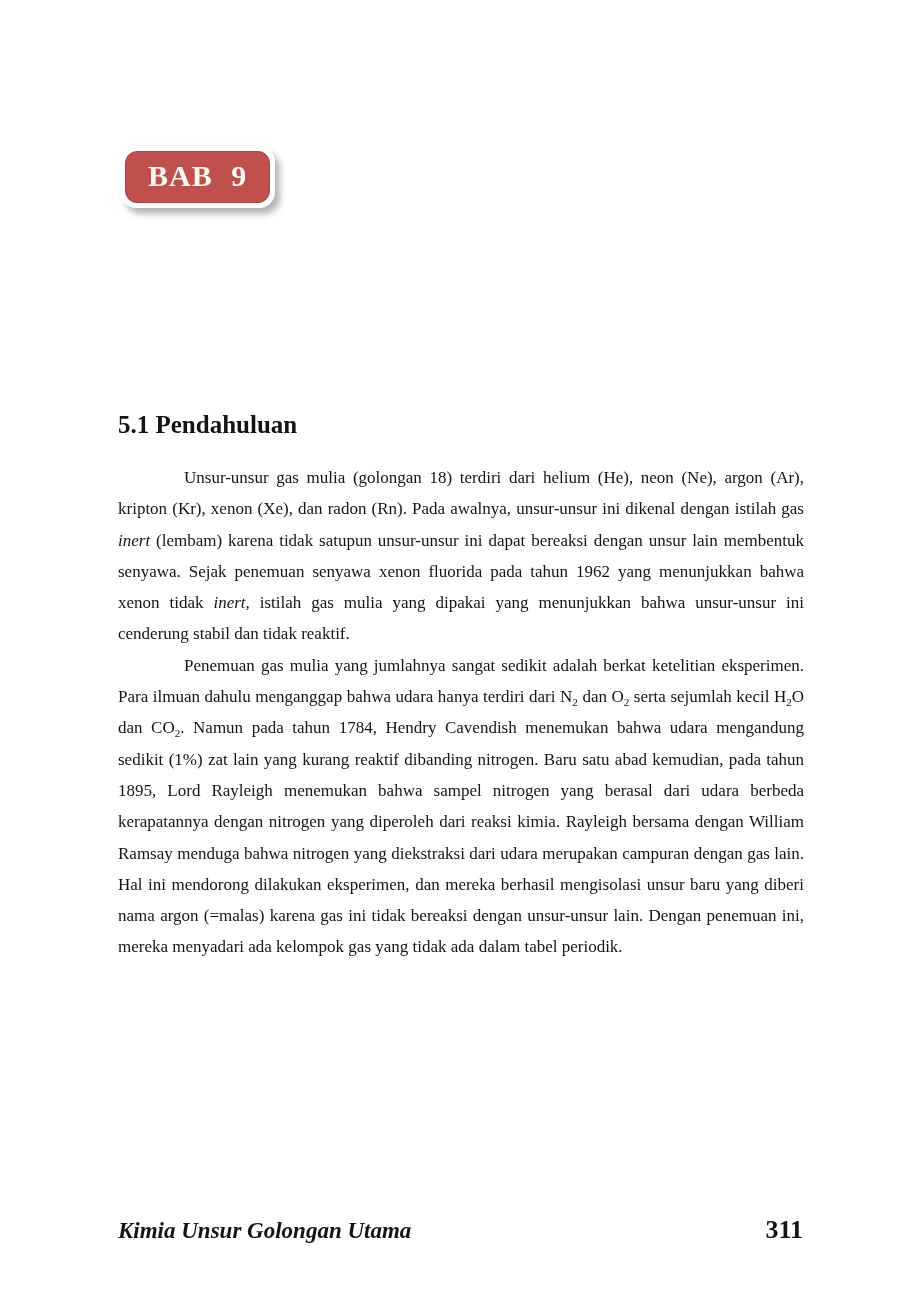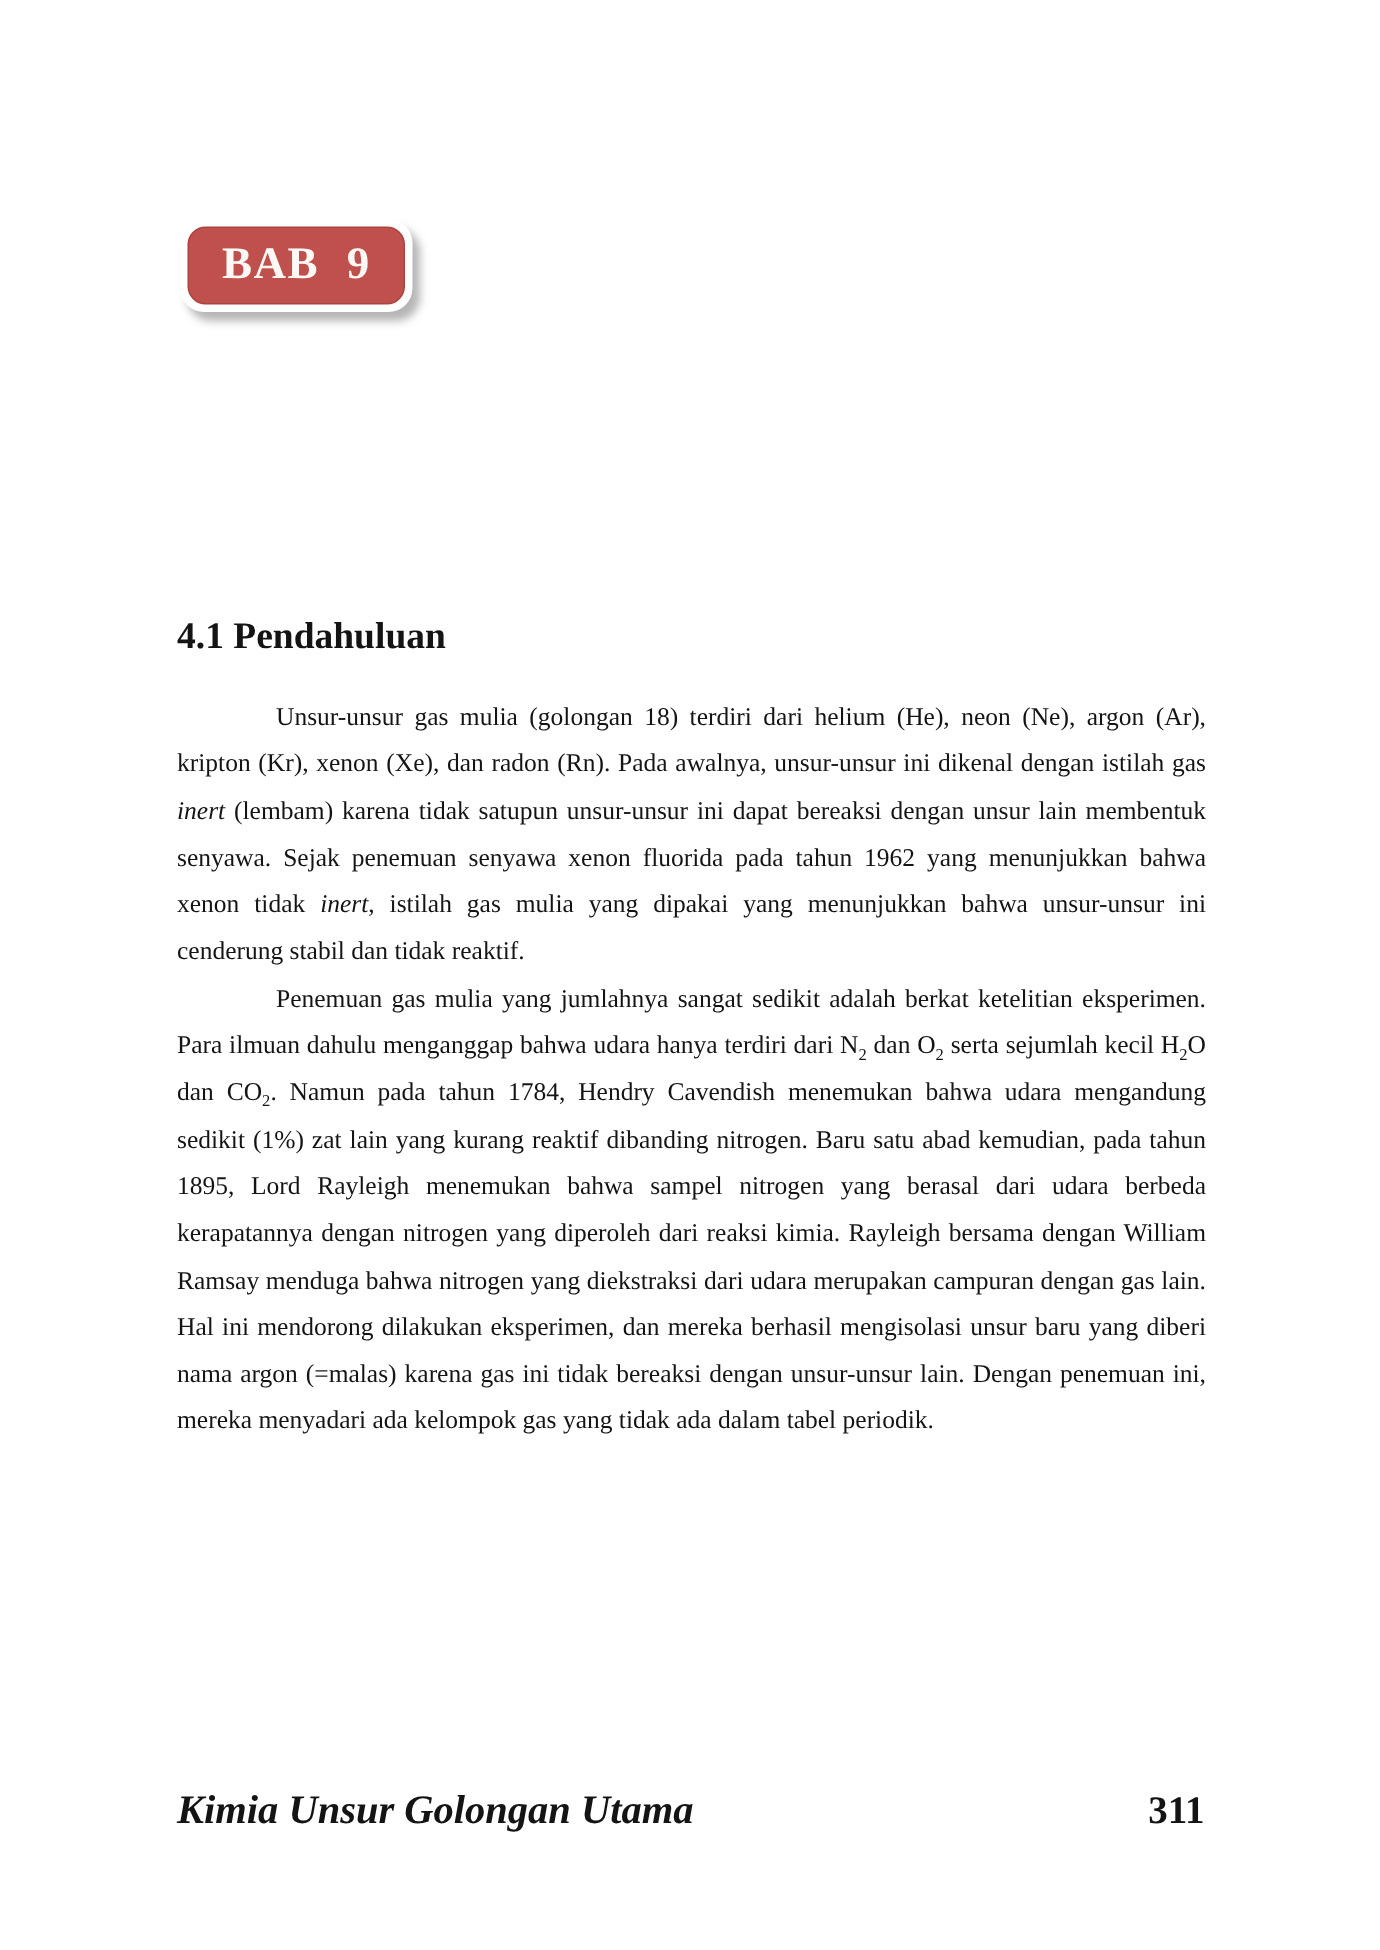--- a/index.html
+++ b/index.html
@@ -125,7 +125,7 @@
   </div>
 
 
-  <h2 class="section-heading">4.1 Pendahuluan</h2>
+  <h2 class="section-heading">5.1 Pendahuluan</h2>
 
   <div class="body-text">
     <p><span>Unsur-unsur gas mulia (golongan 18) terdiri dari helium (He), neon (Ne), argon (Ar), kripton (Kr), xenon (Xe), dan radon (Rn). Pada awalnya, unsur-unsur ini dikenal dengan istilah gas </span><i>inert</i><span> (lembam) karena tidak satupun unsur-unsur ini dapat bereaksi dengan unsur lain membentuk senyawa. Sejak penemuan senyawa xenon fluorida pada tahun 1962 yang menunjukkan bahwa xenon tidak </span><i>inert</i><span>, istilah gas mulia yang dipakai yang menunjukkan bahwa unsur-unsur ini cenderung stabil dan tidak reaktif.</span></p>

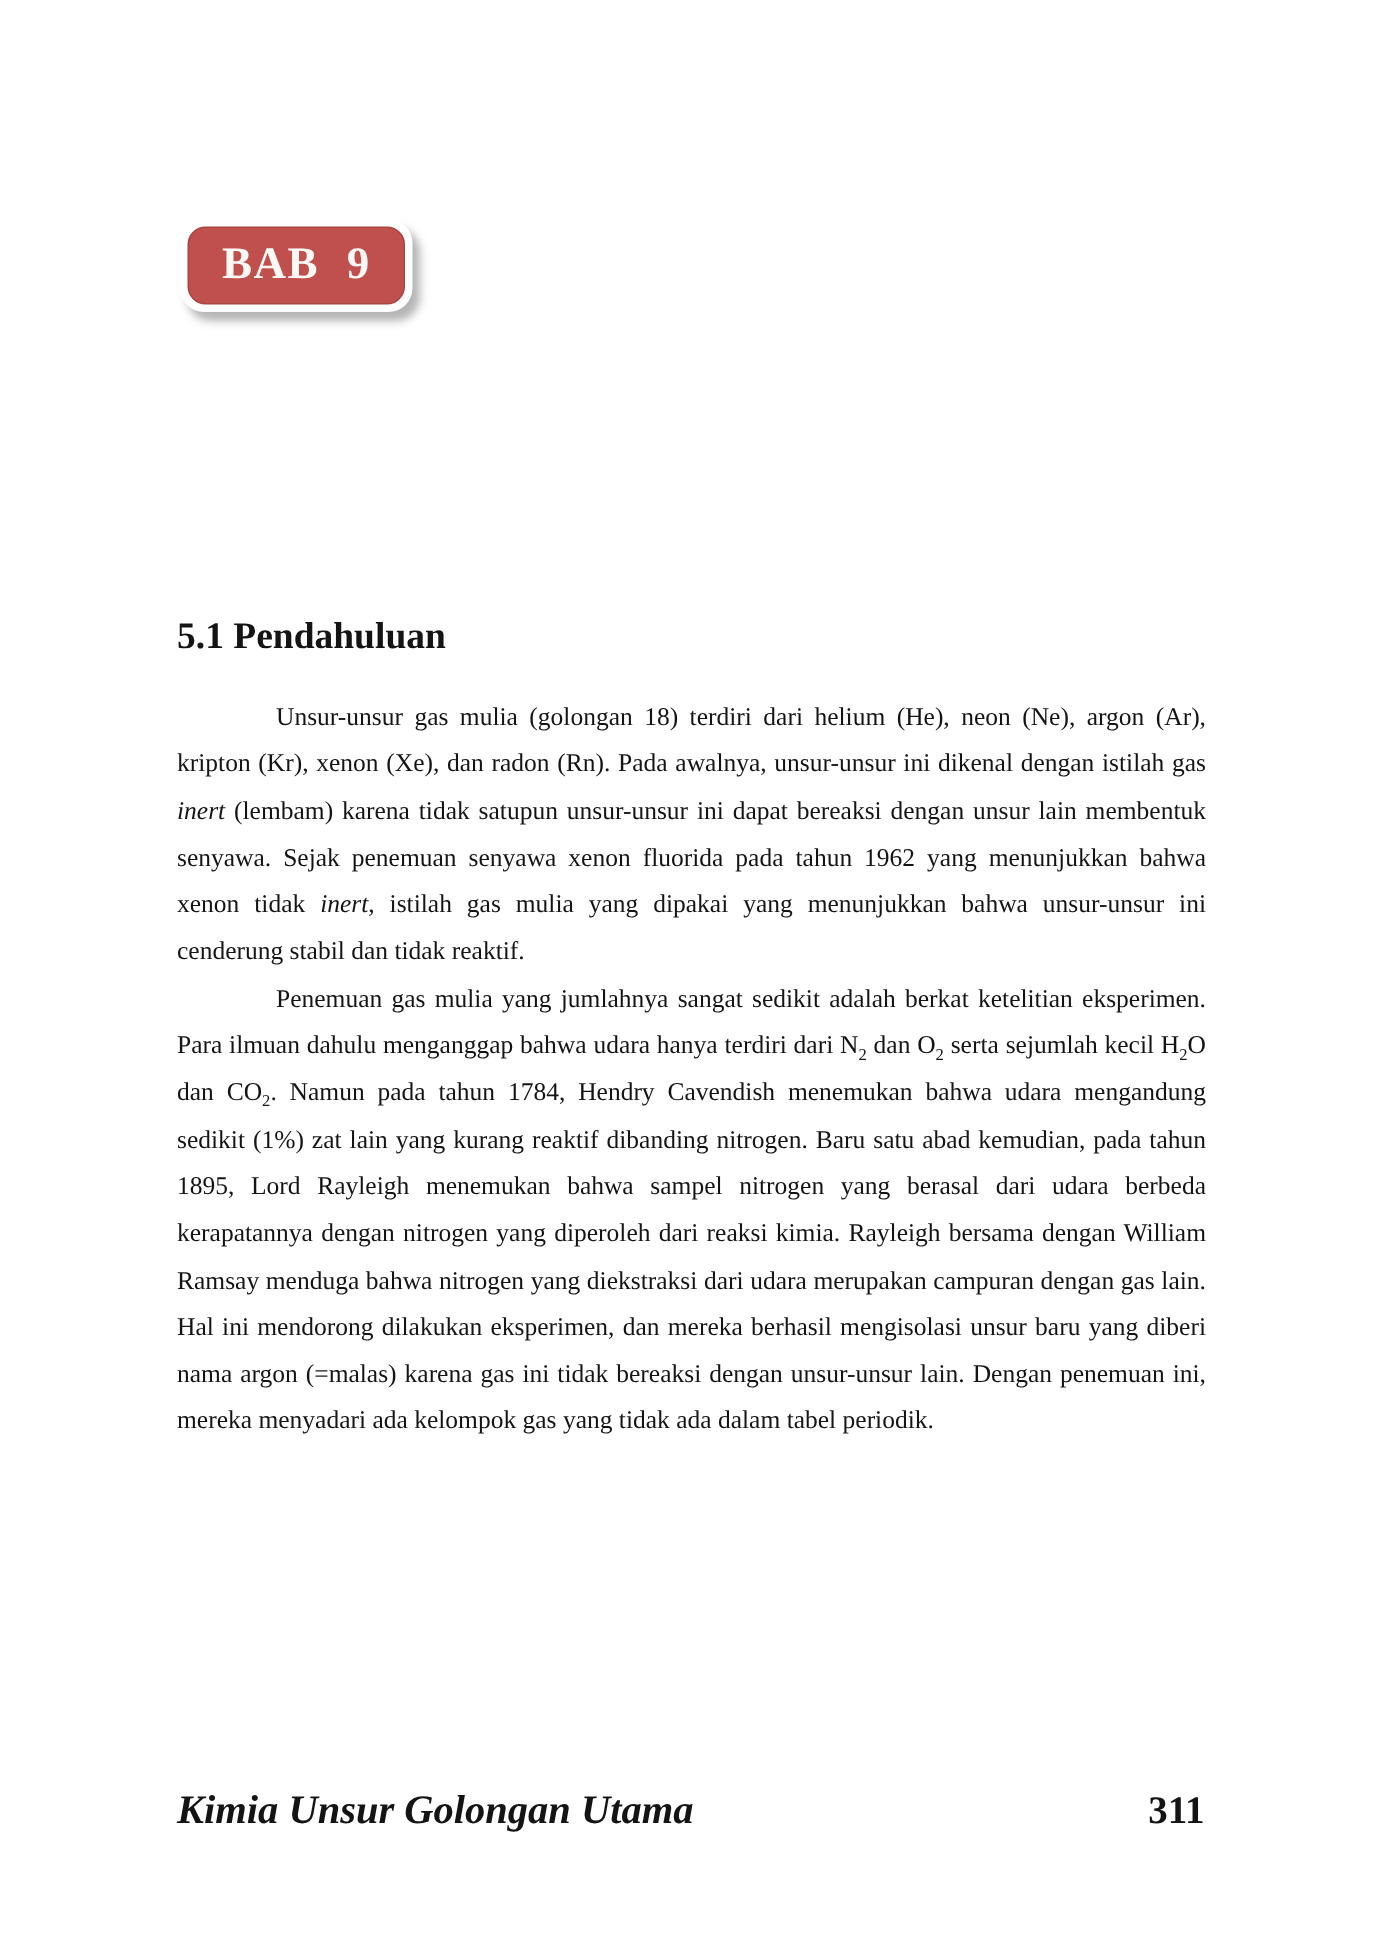--- a/index.html
+++ b/index.html
@@ -102,10 +102,11 @@
     align-items: baseline;
   }
   .footer-book {
-    font-size: 27px;
+    font-size: 23px;
     font-weight: bold;
     font-style: italic;
     color: #141414;
+    margin-top: 27px;
   }
   .footer-page {
     font-size: 26px;

